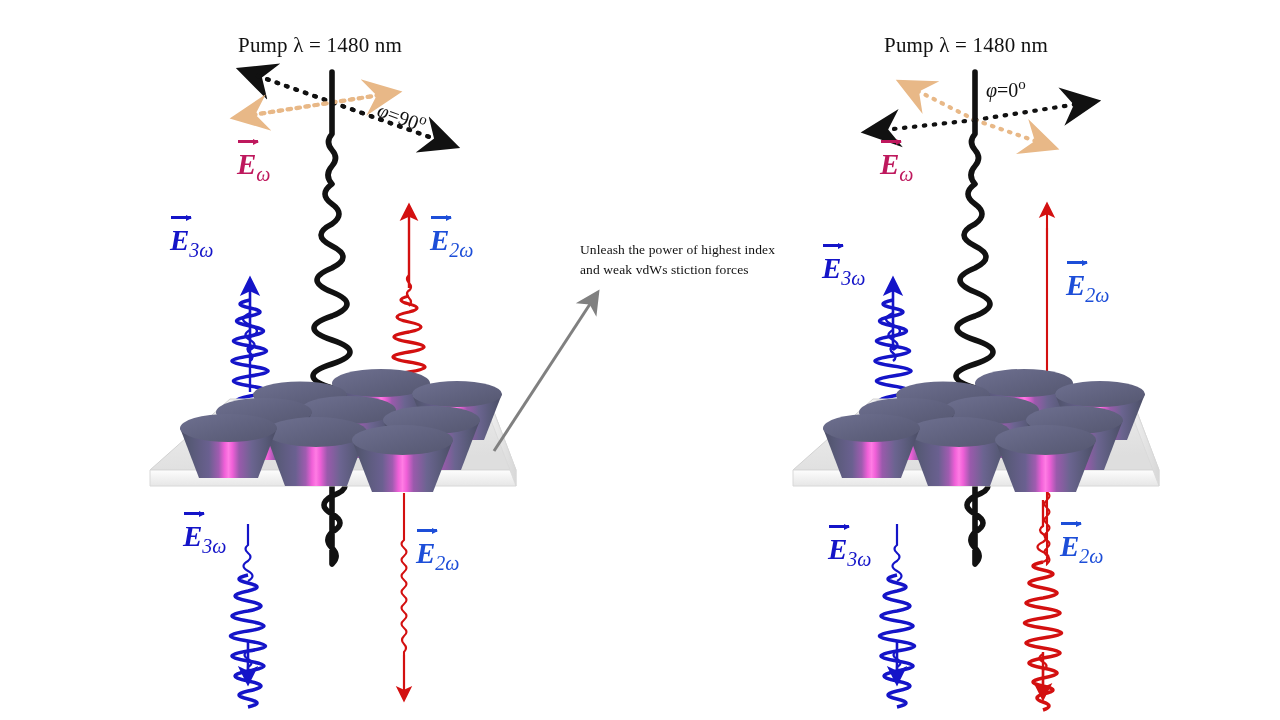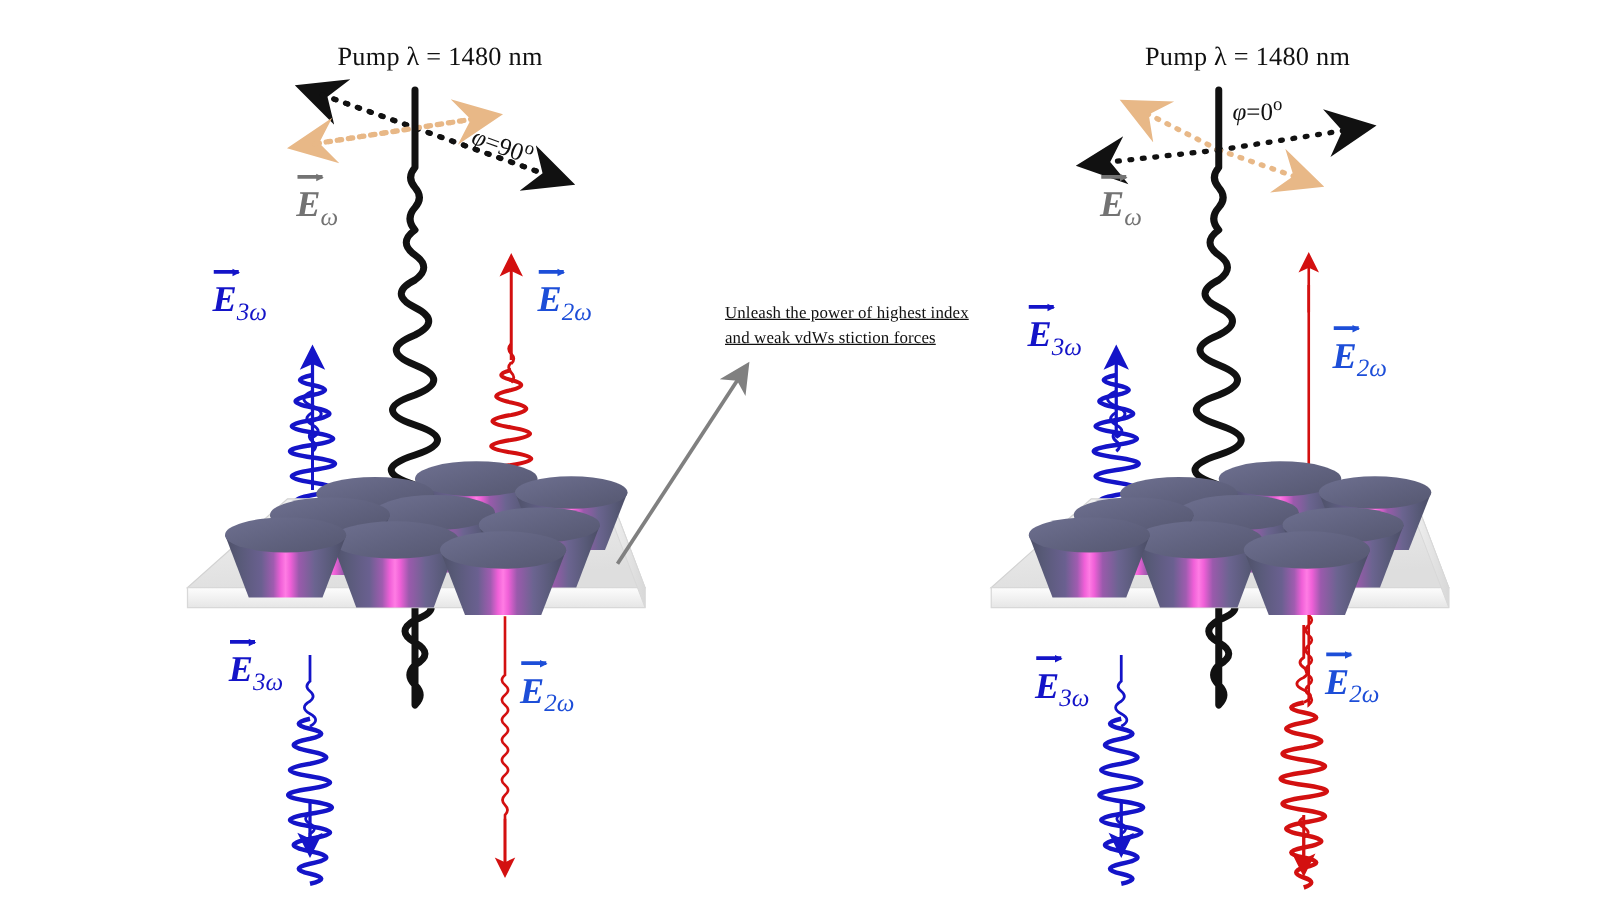--- a/index.html
+++ b/index.html
@@ -38,7 +38,6 @@
     font-size: 21px;
     color: #111111;
     letter-spacing: 0.2px;
-    margin-left: 32px;
   }
   .center-note {
     font-size: 13.5px;

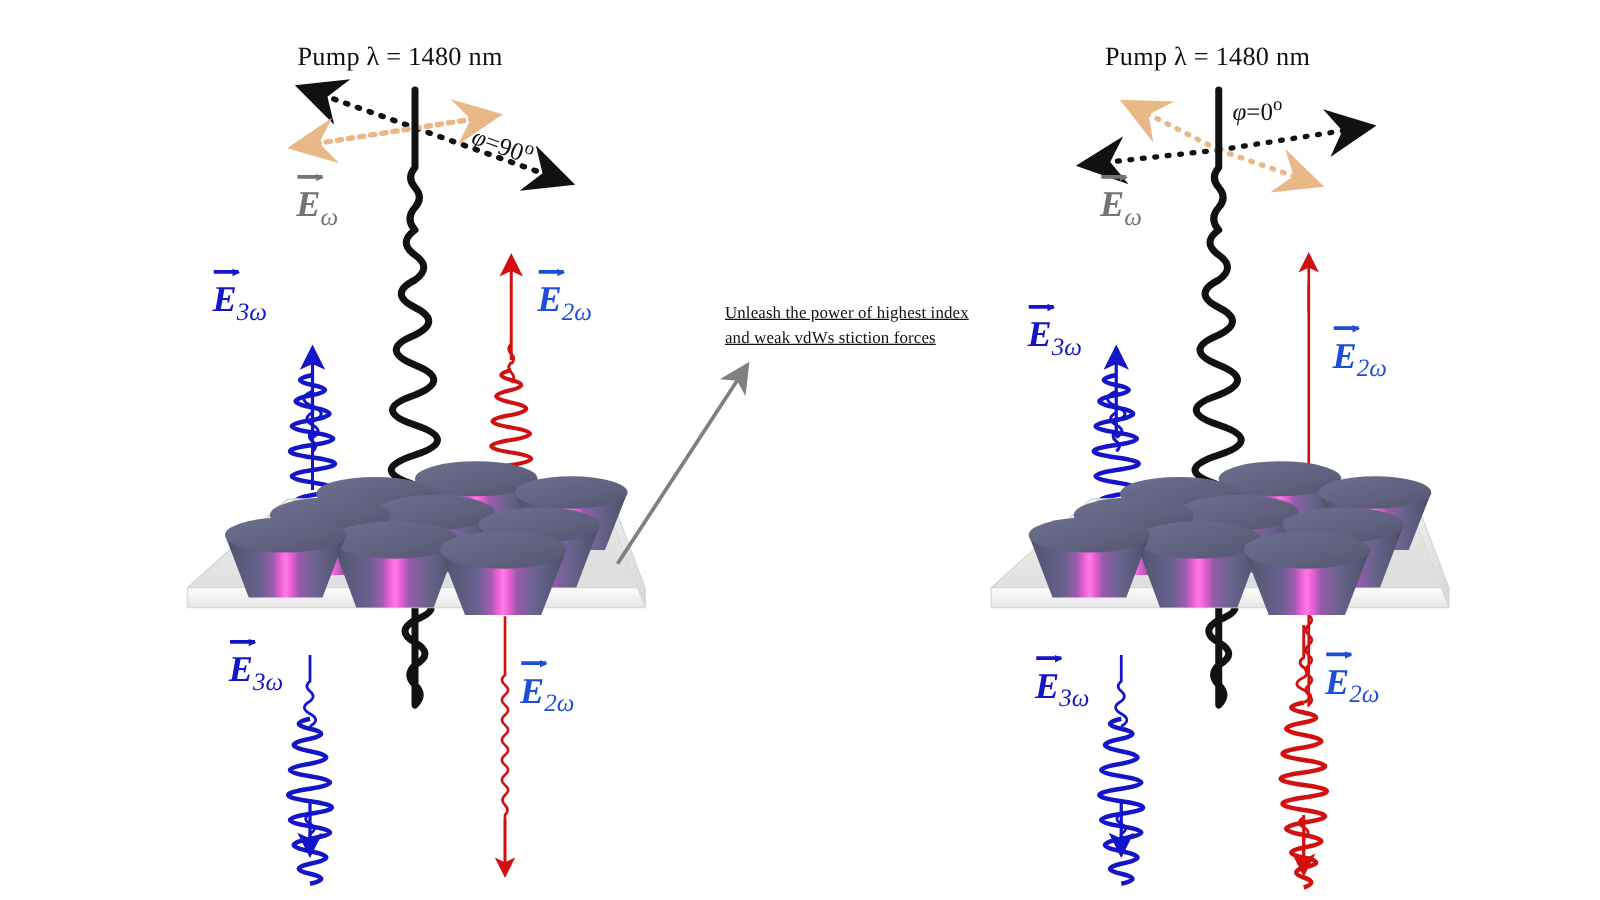--- a/index.html
+++ b/index.html
@@ -84,7 +84,7 @@
     border-top: 0.13em solid transparent;
     border-bottom: 0.13em solid transparent;
   }
-  .c-black { color: #737373; }
+  .c-black { color: #be185d; }
   .c-red   { color: #1d4ed8; }
   .c-blue  { color: #1414C8; }
 </style>

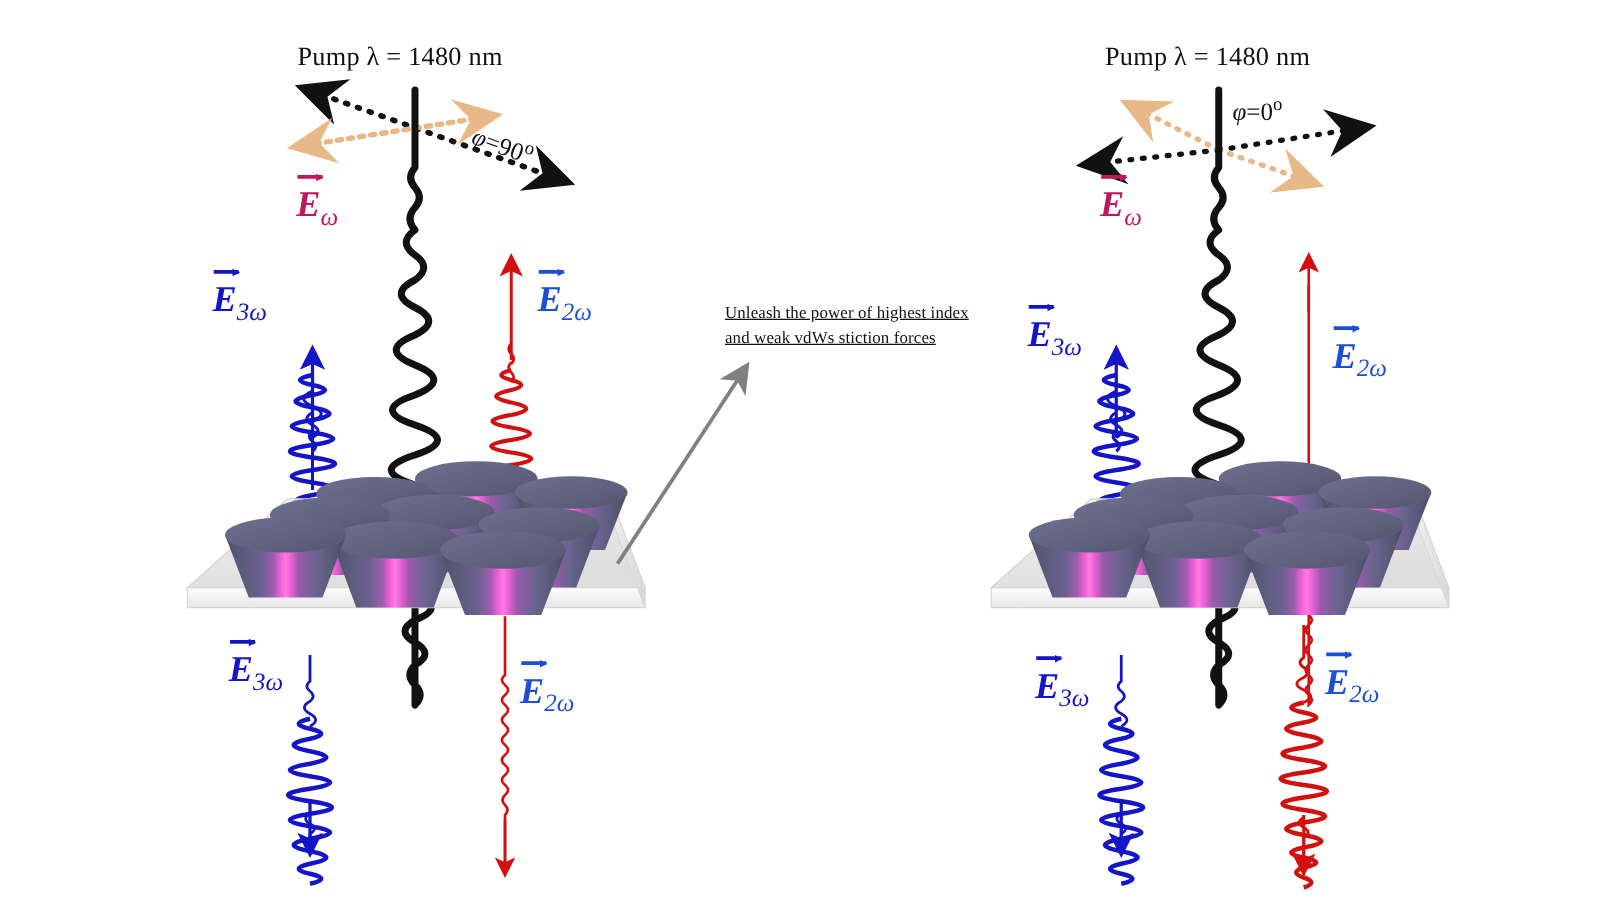--- a/index.html
+++ b/index.html
@@ -440,7 +440,7 @@
     <span class="vecE"><span class="bar"></span><span>E</span></span><span class="sub">2ω</span>
   </div>
 
-  <div class="lbl center-note" style="left:580px; top:240px; width:240px;text-decoration:underline;">Unleash  the  power  of highest  index
+  <div class="lbl center-note" style="left:580px; top:240px; width:240px;">Unleash  the  power  of highest  index
 and weak vdWs stiction  forces</div>
 
   <div class="lbl pump-title" style="left:884px; top:34px;">Pump λ = 1480 nm</div>

